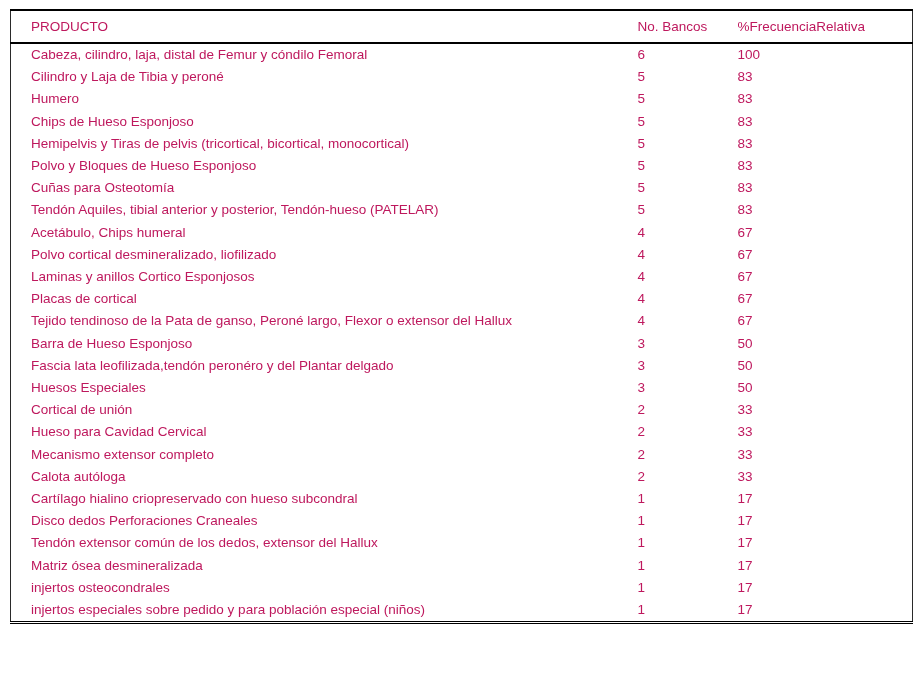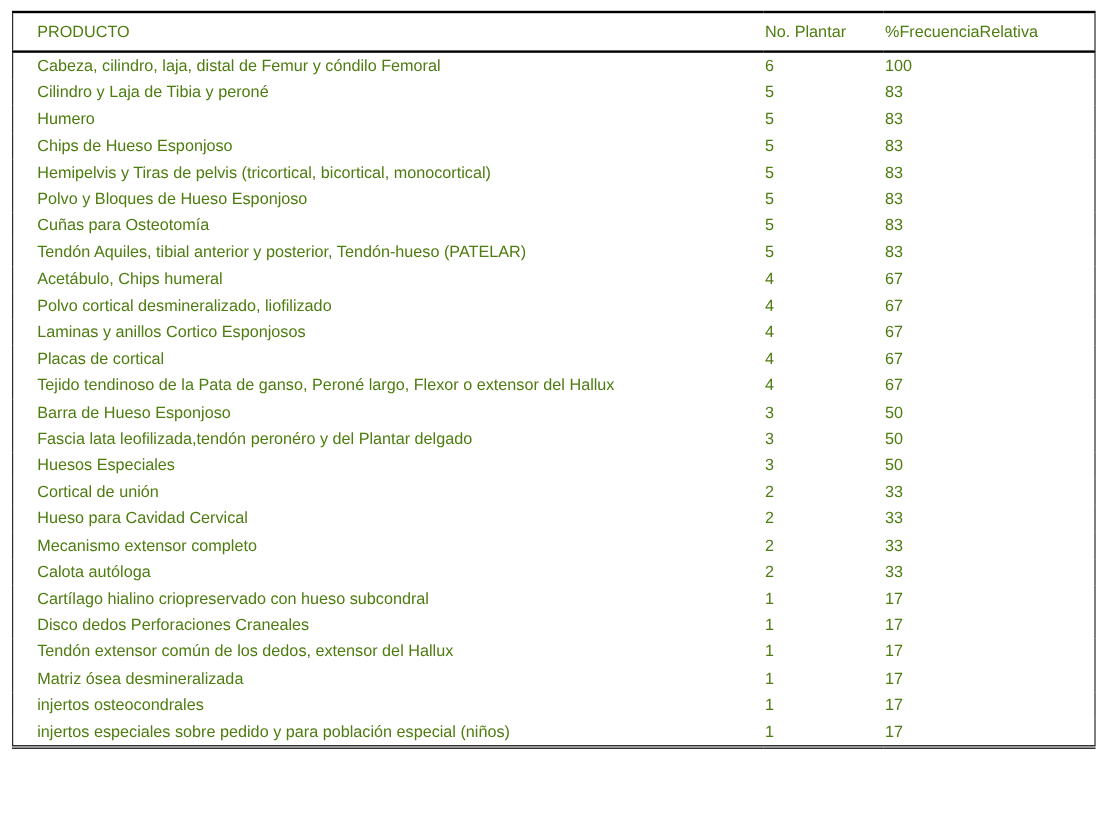--- a/index.html
+++ b/index.html
@@ -22,7 +22,7 @@
     border-collapse: collapse;
     table-layout: fixed;
     font-size: 13.5px;
-    color: #4d7c0f;
+    color: #be185d;
     border-left: 1px solid #2a2a2a;
     border-right: 1px solid #2a2a2a;
     border-top: 2px solid #000000;

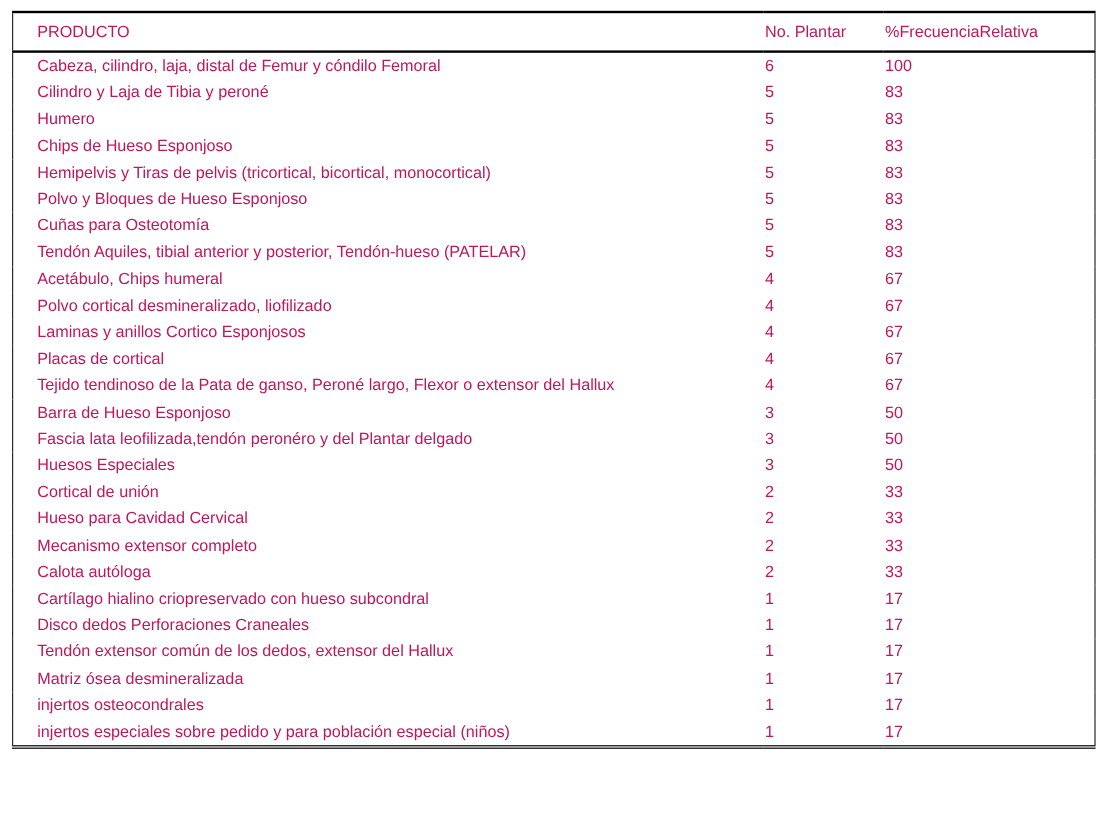--- a/index.html
+++ b/index.html
@@ -66,7 +66,7 @@
     <thead>
       <tr>
         <th>PRODUCTO</th>
-        <th>No. Plantar</th>
+        <th>No. Bancos</th>
         <th>%FrecuenciaRelativa</th>
       </tr>
     </thead>

